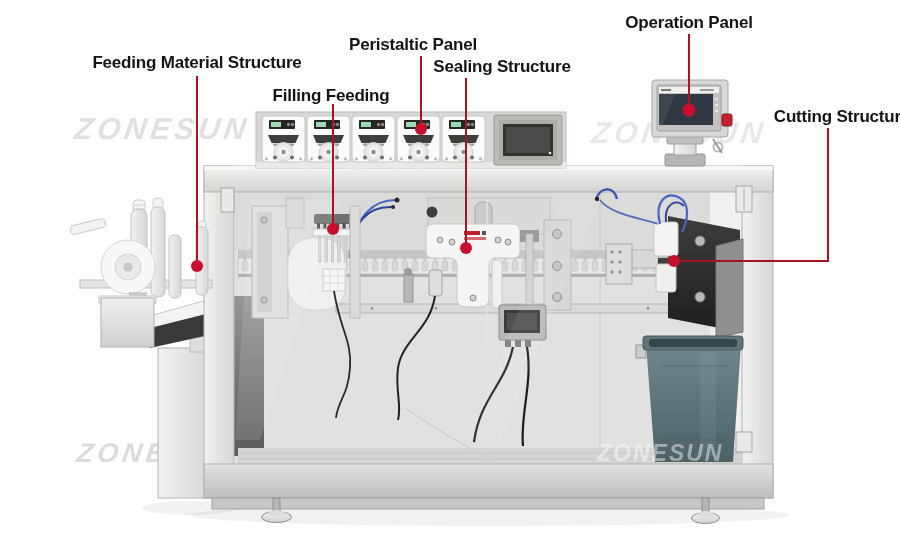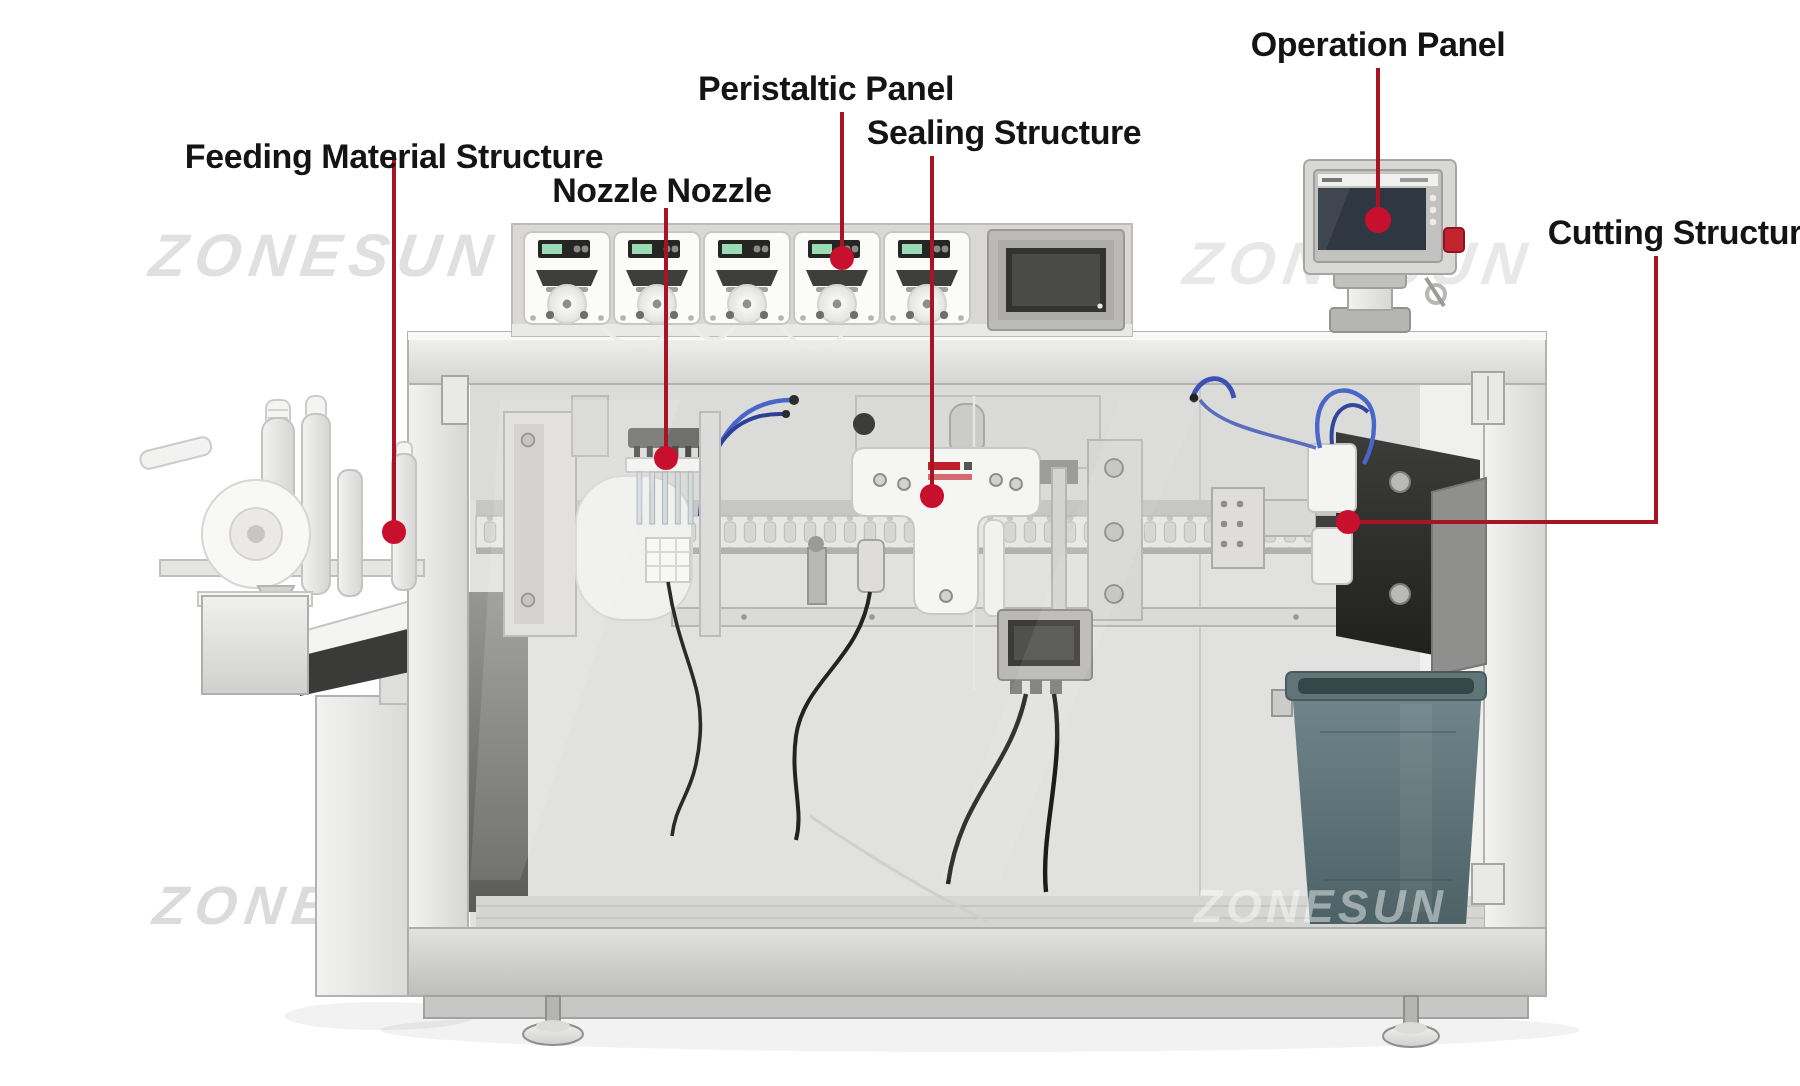--- a/index.html
+++ b/index.html
@@ -13,7 +13,7 @@
   .machine-svg{position:absolute;left:0;top:0;z-index:2;}
   .callout-label{position:absolute;transform:translateX(-50%);font-weight:700;
       font-size:17px;letter-spacing:-0.2px;color:#141414;white-space:nowrap;z-index:3;}
-  .lbl-feeding{left:197px;top:53px;margin-top:16px;}
+  .lbl-feeding{left:197px;top:53px;}
   .lbl-filling{left:331px;top:86px;}
   .lbl-peristaltic{left:413px;top:35px;}
   .lbl-sealing{left:502px;top:57px;}

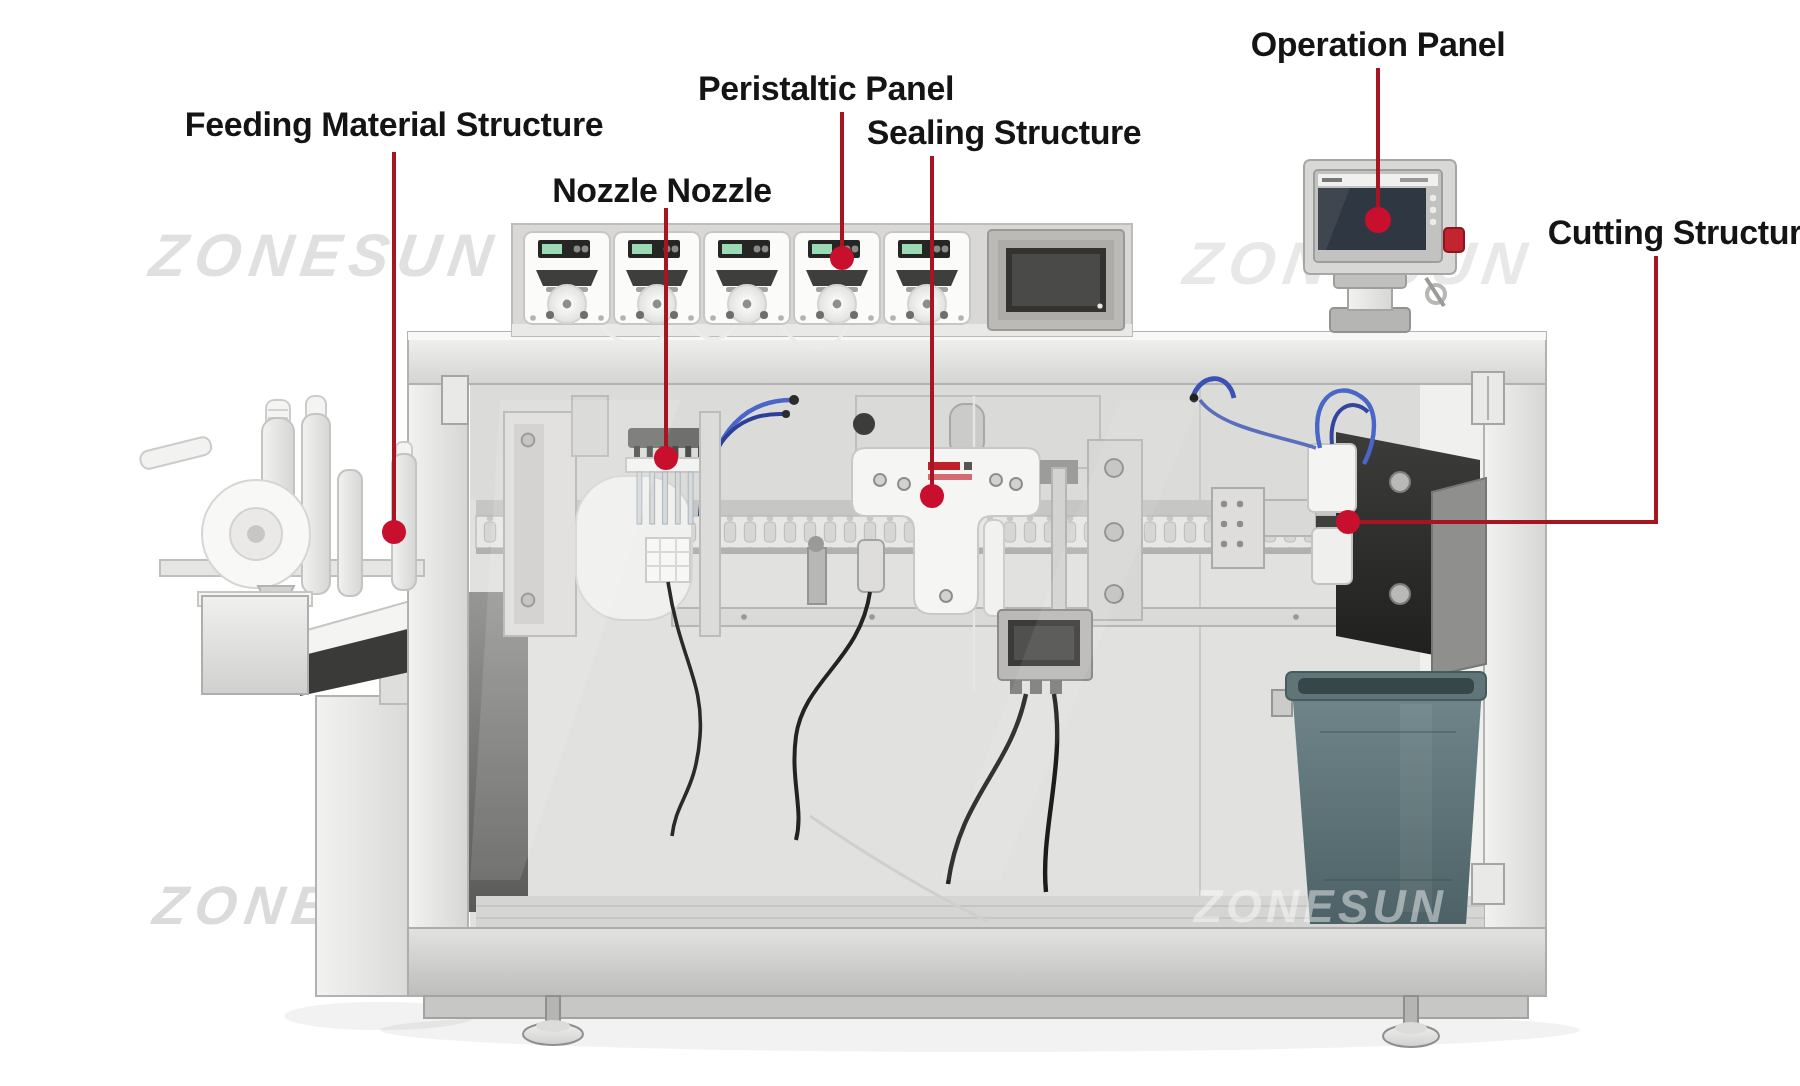--- a/index.html
+++ b/index.html
@@ -340,7 +340,7 @@
   </svg>
 
   <div class="callout-label lbl-feeding">Feeding Material Structure</div>
-  <div class="callout-label lbl-filling">Nozzle Nozzle</div>
+  <div class="callout-label lbl-filling">Filling Feeding</div>
   <div class="callout-label lbl-peristaltic">Peristaltic Panel</div>
   <div class="callout-label lbl-operation">Operation Panel</div>
   <div class="callout-label lbl-sealing">Sealing Structure</div>

